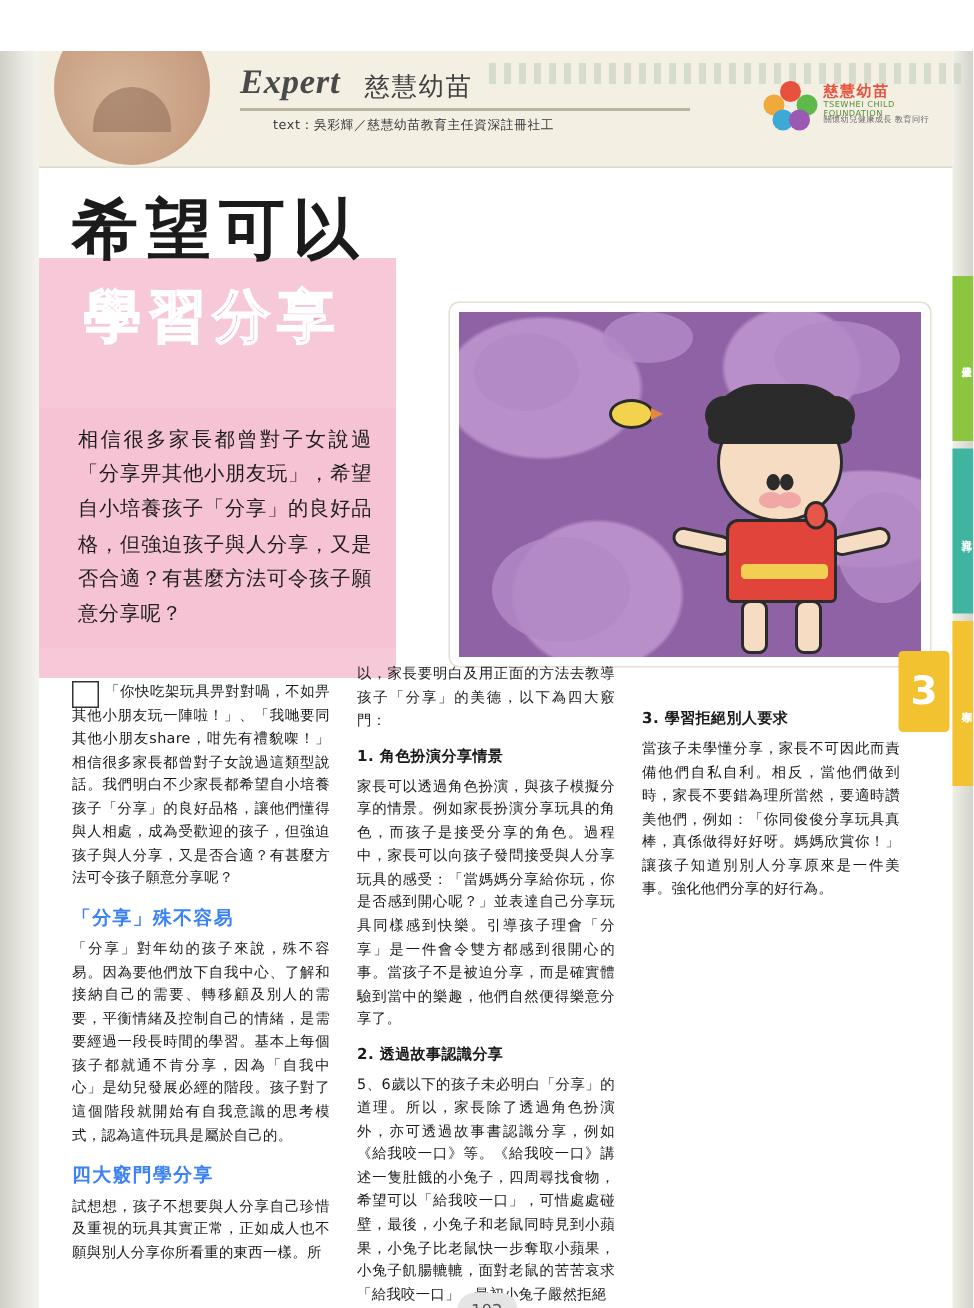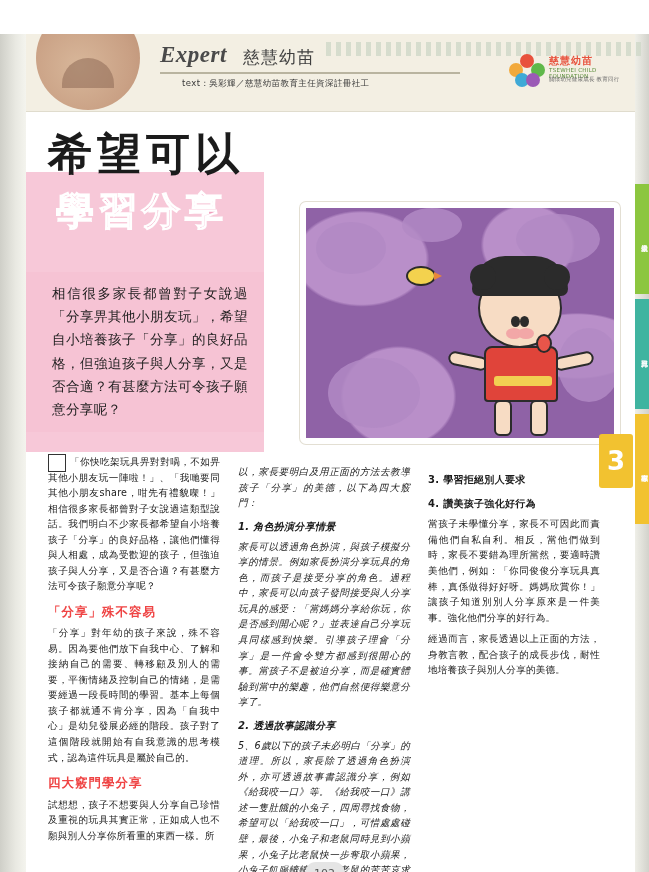--- a/index.html
+++ b/index.html
@@ -195,7 +195,7 @@
   }
   .col p { margin: 0 0 6px 0; }
   .col1 { left: 48px; top: 420px; }
-  .col2 { left: 238px; top: 430px; font-style: italic; }
+  .col2 { left: 238px; top: 408px; }
   .col3 { left: 428px; top: 430px; }
   .dropcap-box {
     position: absolute; left: 48px; top: 420px;

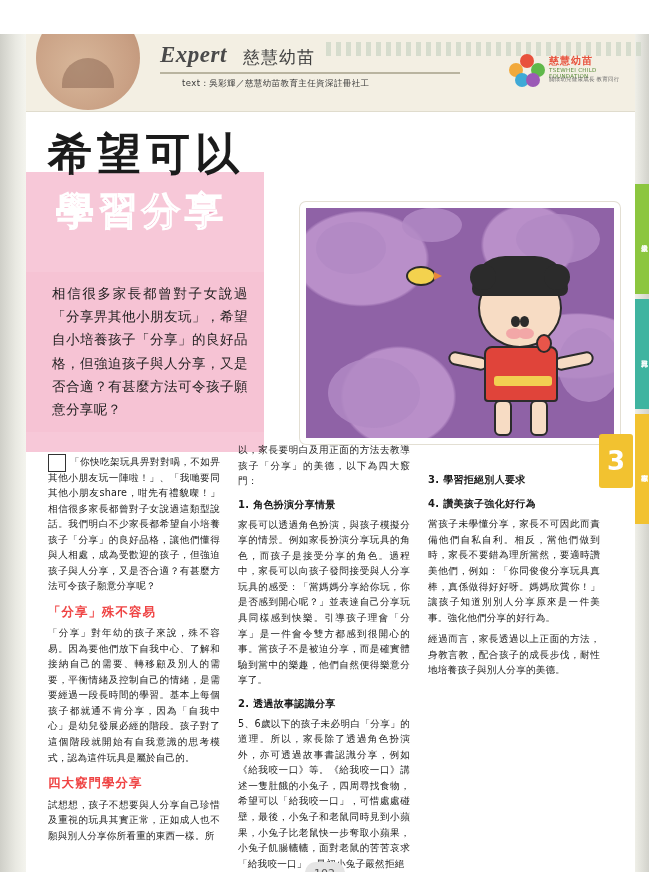--- a/index.html
+++ b/index.html
@@ -323,7 +323,6 @@
 
   <div class="col col3">
     <div class="sec-head-sm">3. 學習拒絕別人要求</div>
-    <div class="sec-head-sm">4. 讚美孩子強化好行為</div>
     <p>當孩子未學懂分享，家長不可因此而責備他們自私自利。相反，當他們做到時，家長不要錯為理所當然，要適時讚美他們，例如：「你同俊俊分享玩具真棒，真係做得好好呀。媽媽欣賞你！」讓孩子知道別別人分享原來是一件美事。強化他們分享的好行為。</p>
     <p>經過而言，家長透過以上正面的方法，身教言教，配合孩子的成長步伐，耐性地培養孩子與別人分享的美德。</p>
   </div>

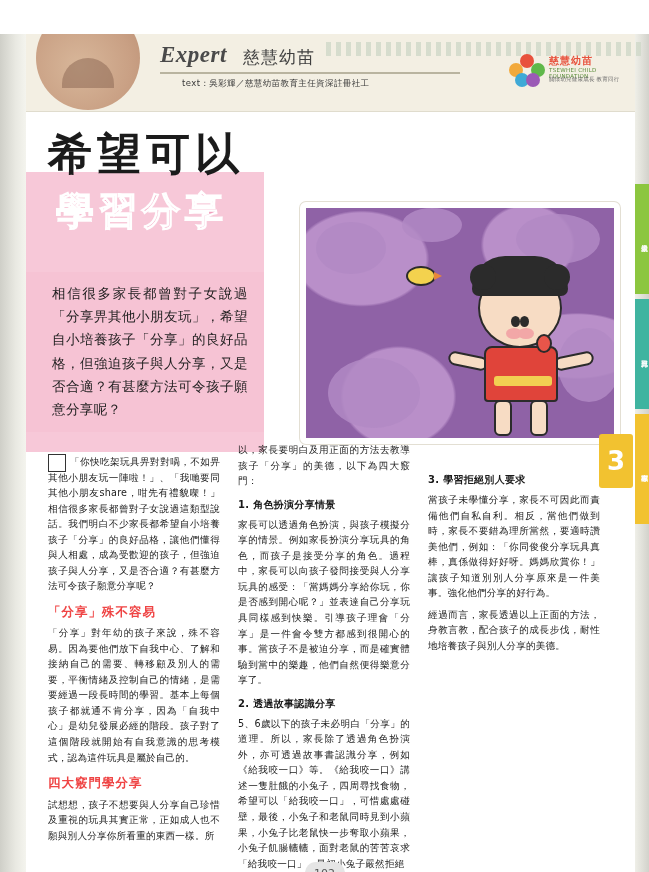--- a/index.html
+++ b/index.html
@@ -202,7 +202,7 @@
     width: 18px; height: 18px; border: 1.5px solid #333; 
   }
   .sec-head {
-    color: #ef4444; font-weight: bold; font-size: 12.5px;
+    color: #3b82f6; font-weight: bold; font-size: 12.5px;
     letter-spacing: 1px; margin: 9px 0 5px 0; line-height: 1.4;
   }
   .sec-head-sm {

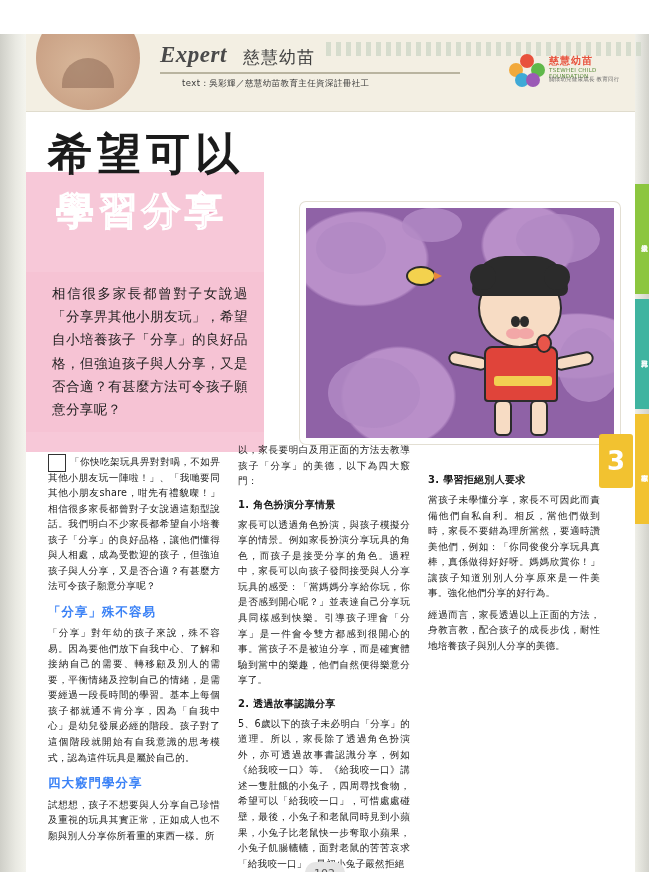--- a/index.html
+++ b/index.html
@@ -324,7 +324,6 @@
   <div class="col col3">
     <div class="sec-head-sm">3. 學習拒絕別人要求</div>
     <p>當孩子未學懂分享，家長不可因此而責備他們自私自利。相反，當他們做到時，家長不要錯為理所當然，要適時讚美他們，例如：「你同俊俊分享玩具真棒，真係做得好好呀。媽媽欣賞你！」讓孩子知道別別人分享原來是一件美事。強化他們分享的好行為。</p>
-    <p>經過而言，家長透過以上正面的方法，身教言教，配合孩子的成長步伐，耐性地培養孩子與別人分享的美德。</p>
   </div>
 
   <div class="tab tab-green">親子健康</div>

